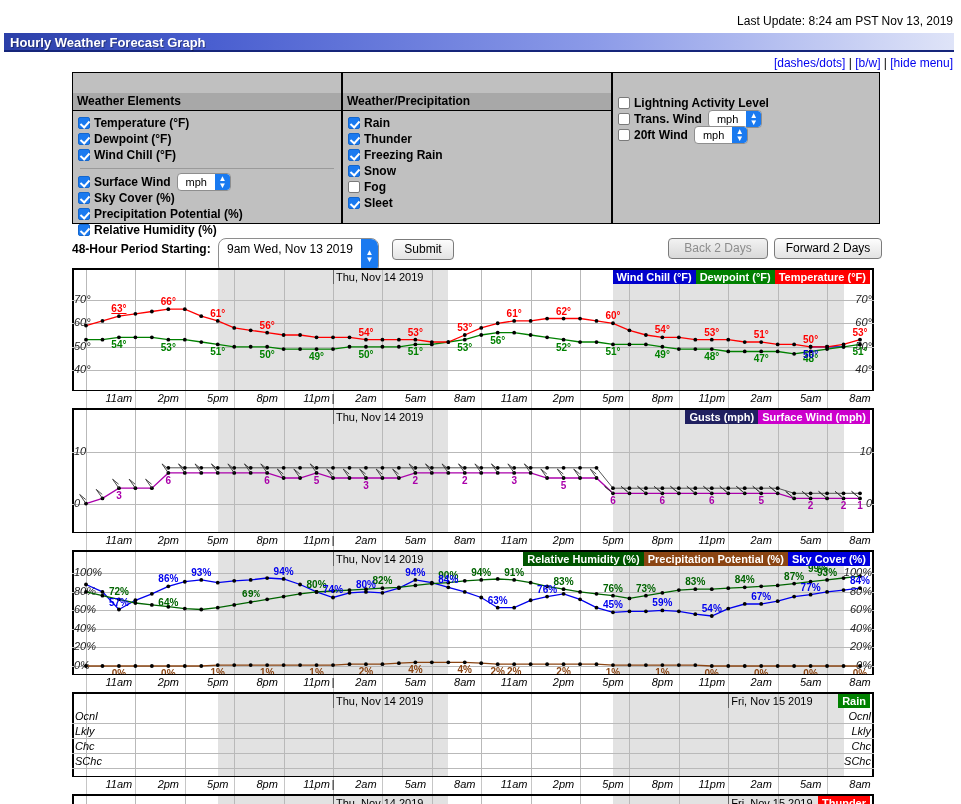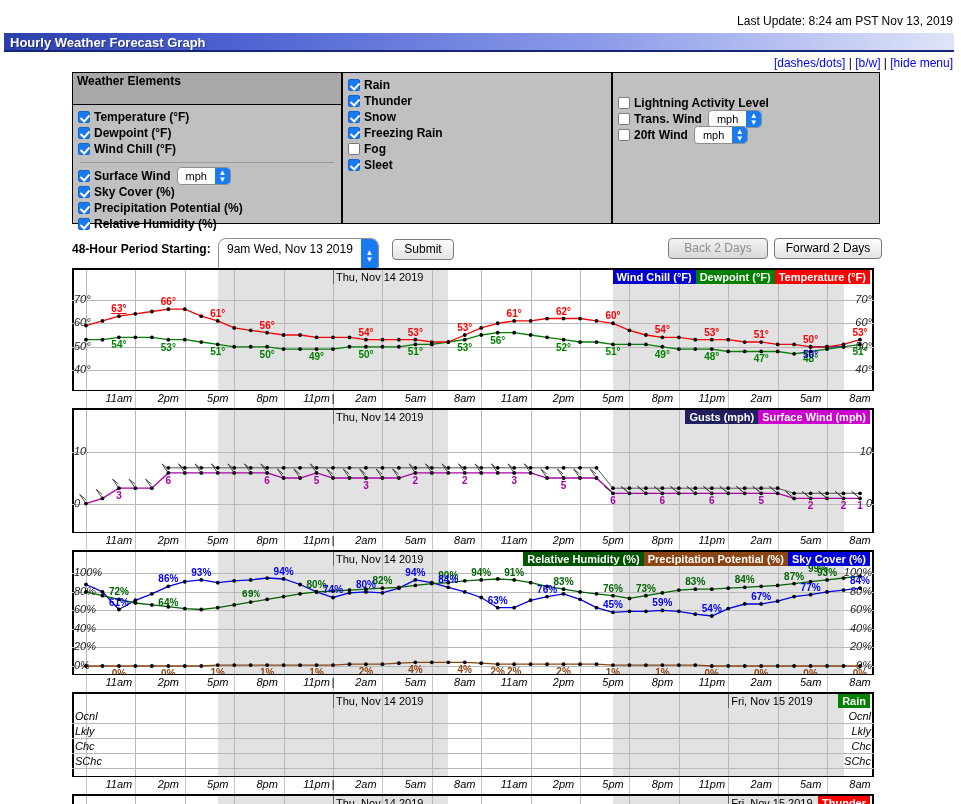--- a/index.html
+++ b/index.html
@@ -38,7 +38,7 @@
   .panel-hd {
     background: #a8a8a8; border-bottom: 1px solid #000;
     font-size: 12px; font-weight: bold; color: #000;
-    padding: 1px 4px; height: 32px; line-height: 15px;
+    padding: 1px 4px; height: 18px; line-height: 15px; margin-top: 20px;
   }
   .panel-bd { padding: 4px 5px 2px 5px; }
   .p1 { width: 270px; }

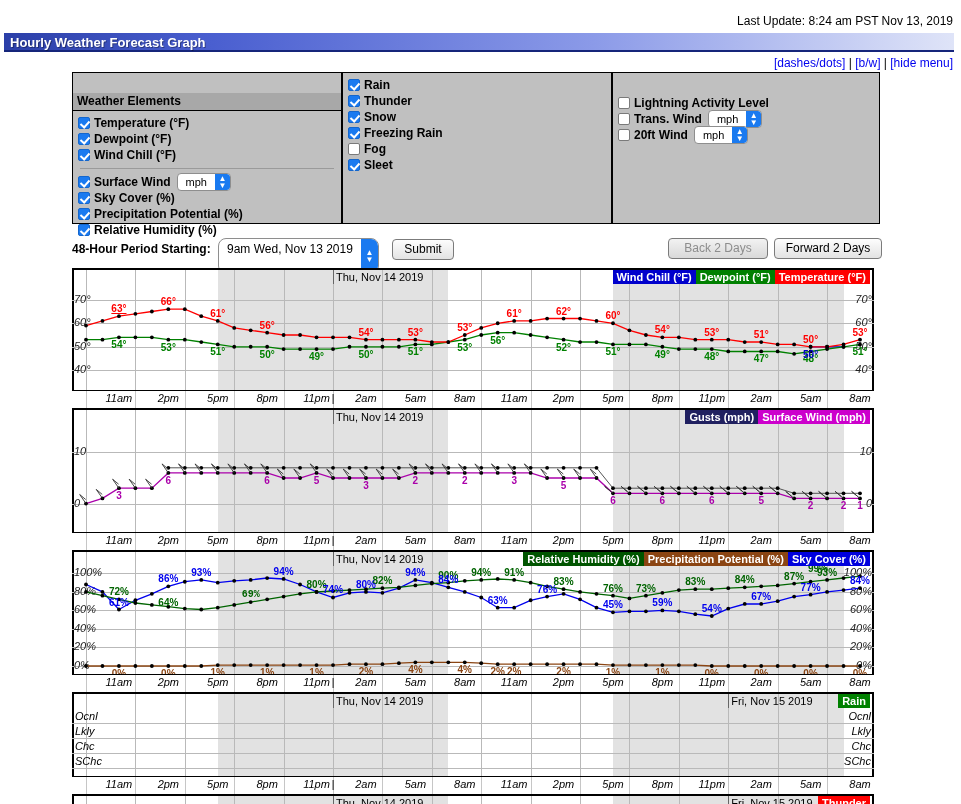--- a/index.html
+++ b/index.html
@@ -188,6 +188,7 @@
     </div>
 
     <div class="panel p2">
+      <div class="panel-hd">Weather/Precipitation</div>
       <div class="panel-bd">
         <div class="row">
           <span class="cb on"></span>

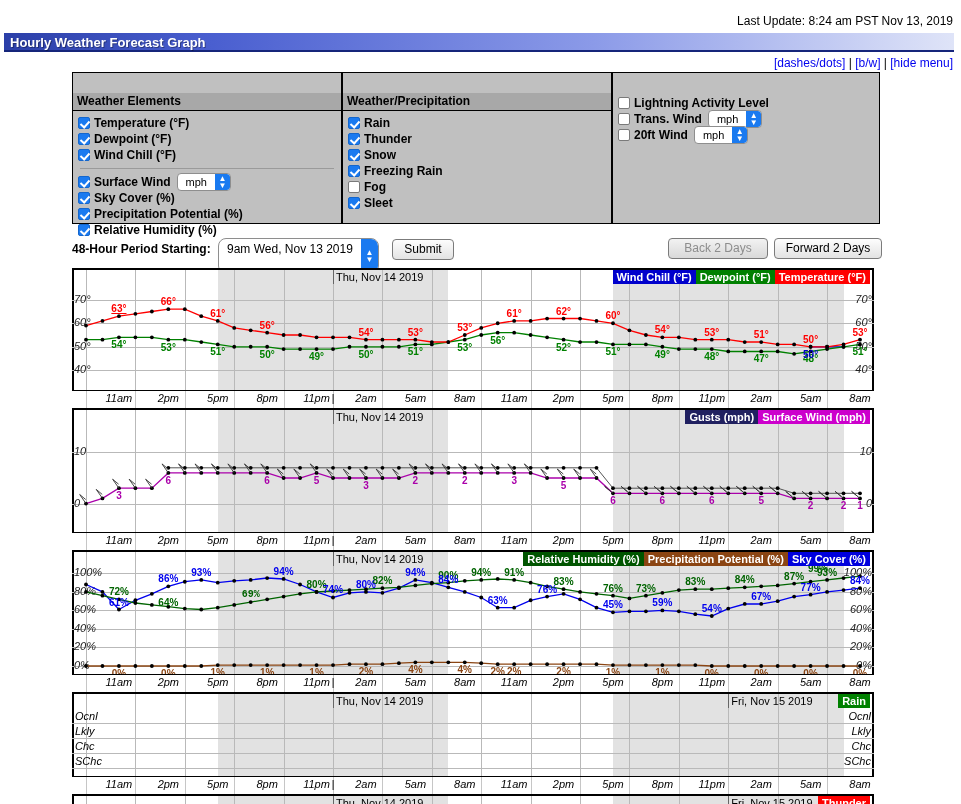--- a/index.html
+++ b/index.html
@@ -200,11 +200,11 @@
         </div>
         <div class="row">
           <span class="cb on"></span>
+          <span class="lbl">Freezing Rain</span>
+        </div>
+        <div class="row">
+          <span class="cb on"></span>
           <span class="lbl">Snow</span>
-        </div>
-        <div class="row">
-          <span class="cb on"></span>
-          <span class="lbl">Freezing Rain</span>
         </div>
         <div class="row">
           <span class="cb"></span>

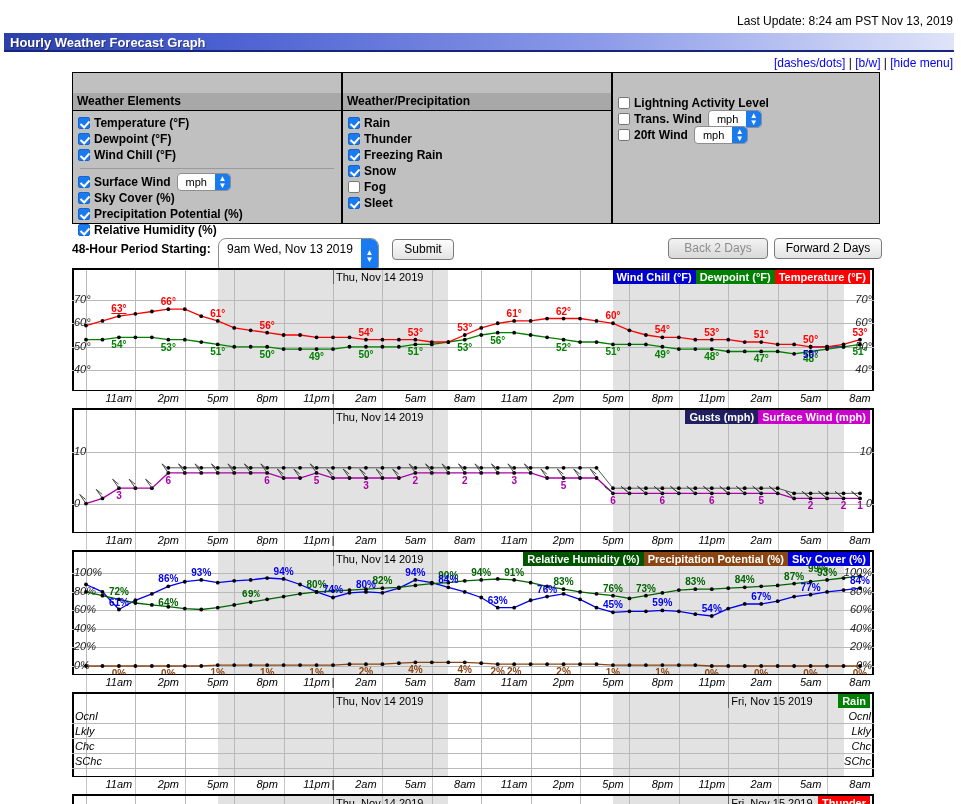--- a/index.html
+++ b/index.html
@@ -914,7 +914,7 @@
           <div class="vallbl" style="left: 722.128px; top: 18.5926px; color: rgb(0, 100, 0);">87%</div>
           <div class="vallbl" style="left: 755.064px; top: 14.8889px; color: rgb(0, 100, 0);">93%</div>
           <div class="vallbl" style="left: 746px; top: 11.1852px; color: rgb(0, 100, 0);">99%</div>
-          <div class="vallbl" style="left: 46.9362px; top: 44.5185px; color: rgb(0, 0, 238);">61%</div>
+          <div class="vallbl" style="left: 46.9362px; top: 44.5185px; color: rgb(0, 0, 238);">57%</div>
           <div class="vallbl" style="left: 96.3404px; top: 21.3704px; color: rgb(0, 0, 238);">86%</div>
           <div class="vallbl" style="left: 129.277px; top: 14.8889px; color: rgb(0, 0, 238);">93%</div>
           <div class="vallbl" style="left: 211.617px; top: 13.963px; color: rgb(0, 0, 238);">94%</div>

